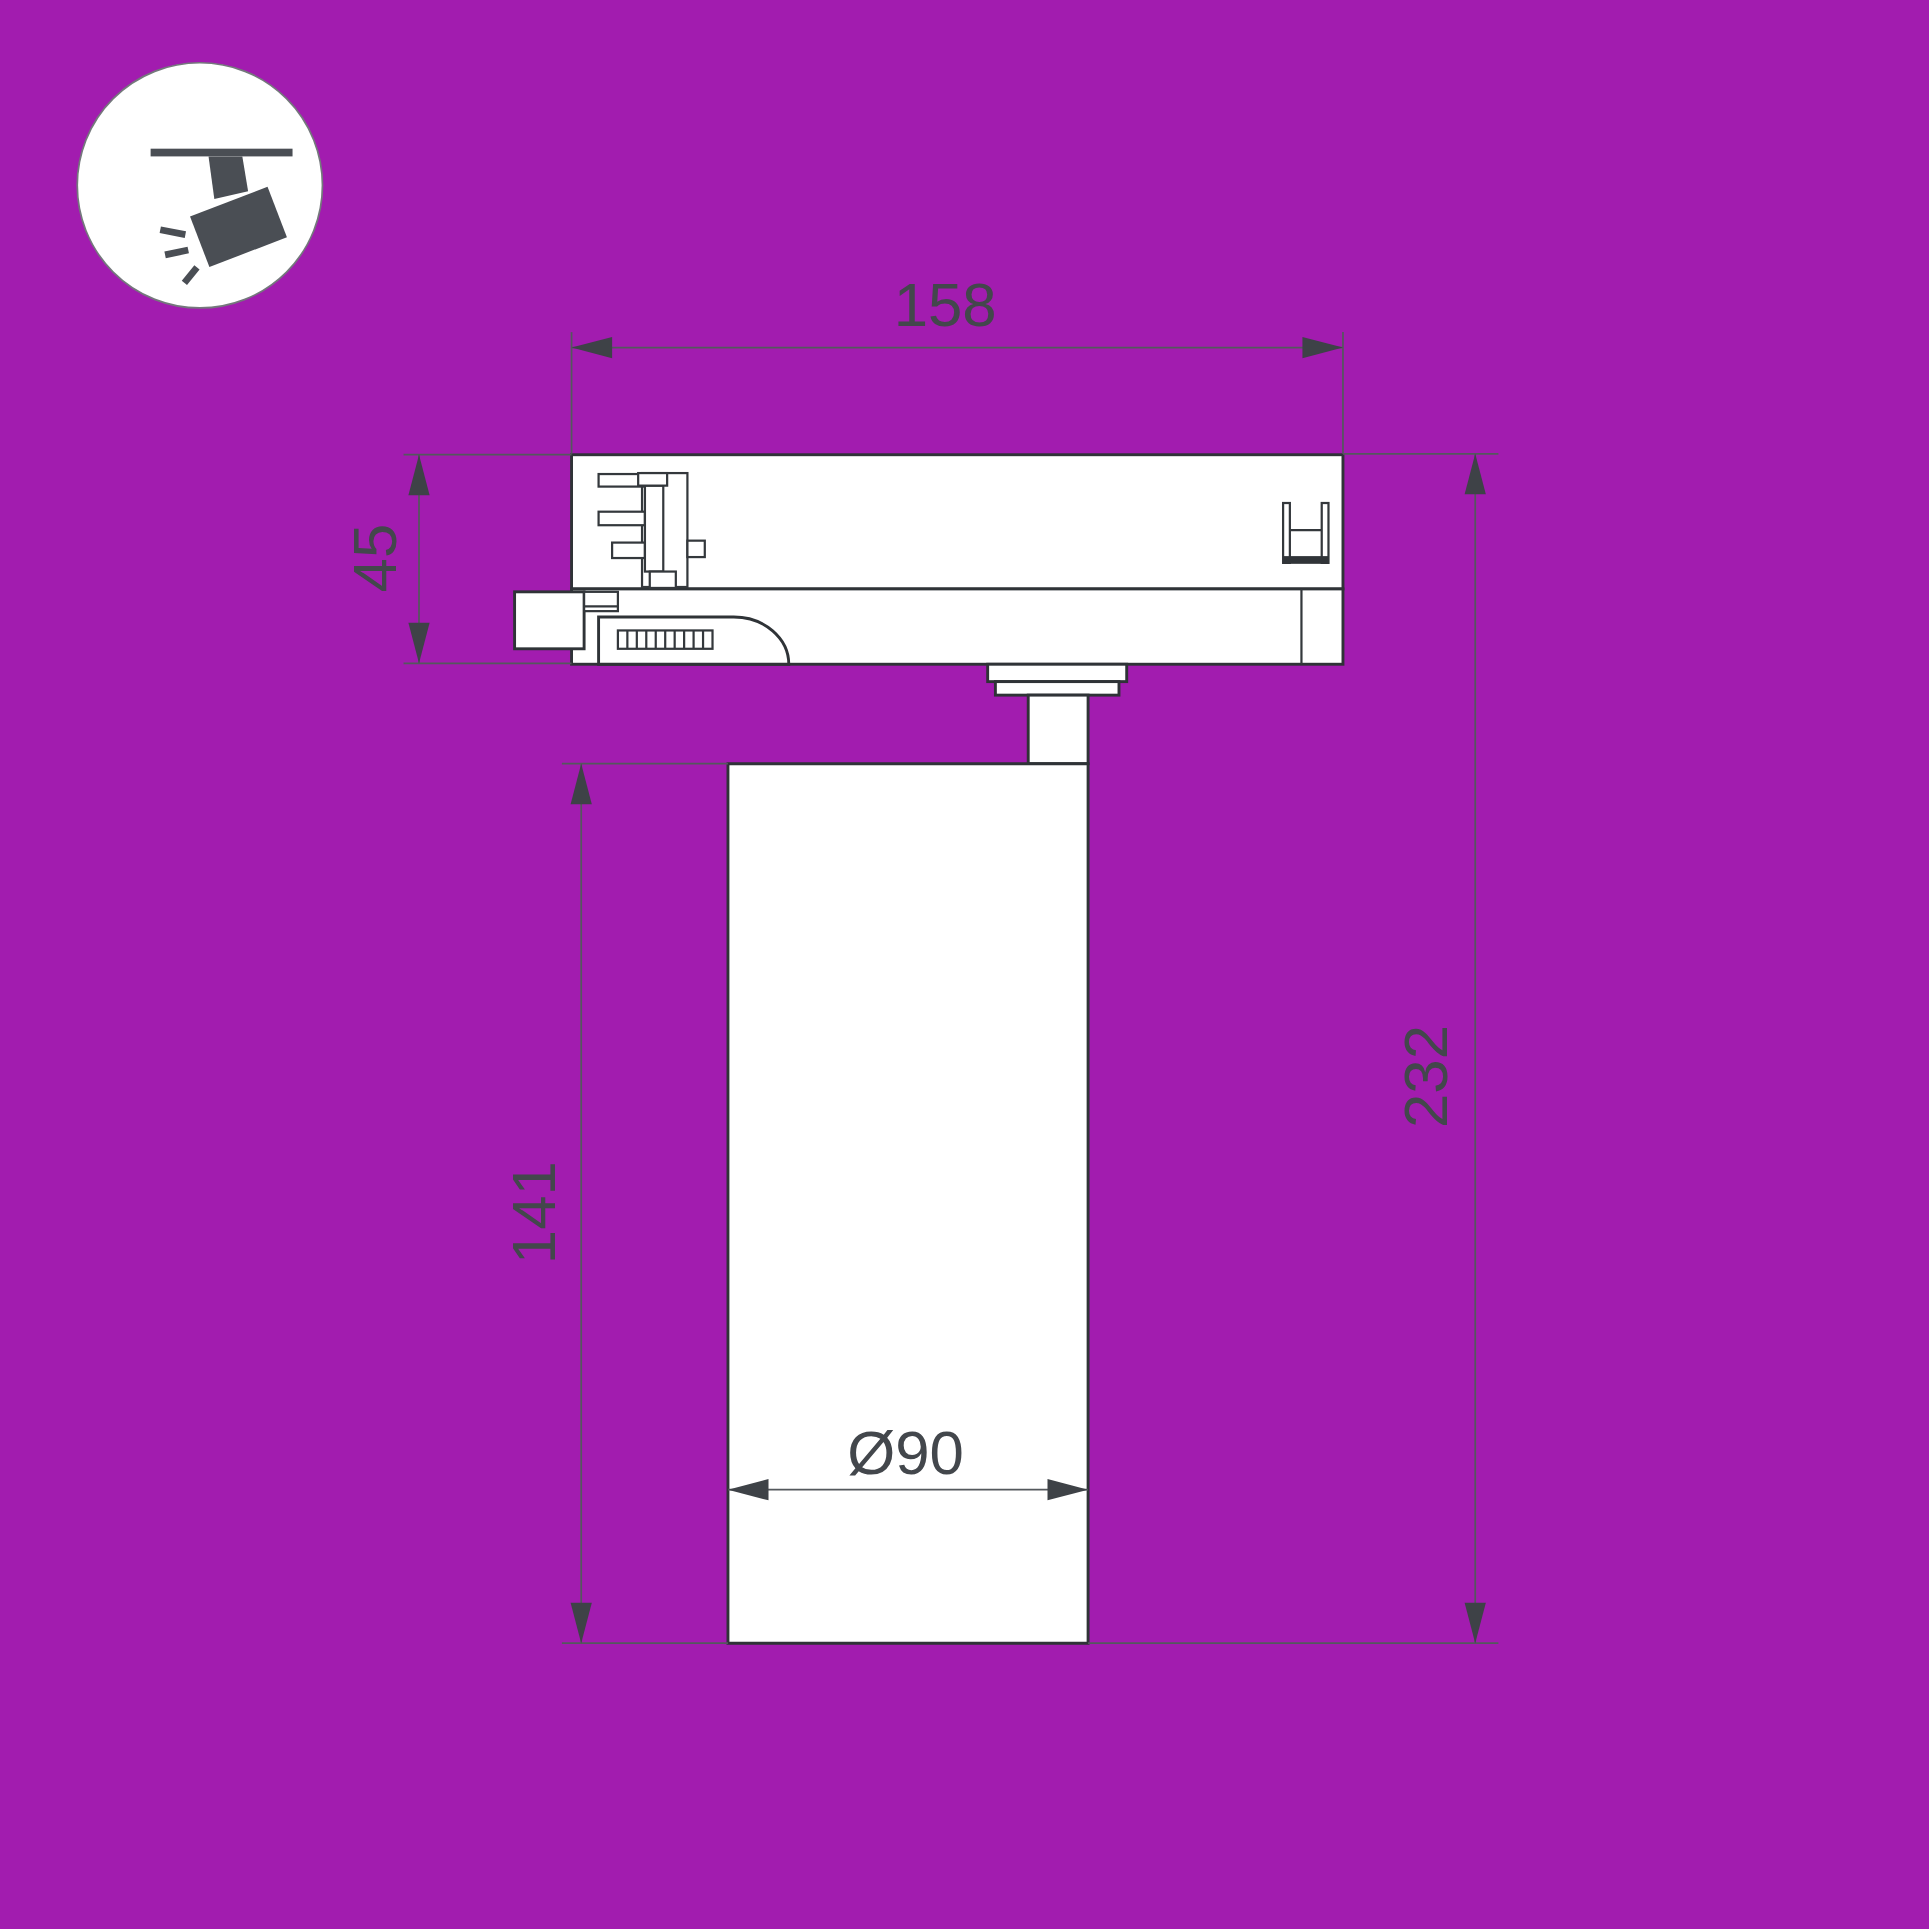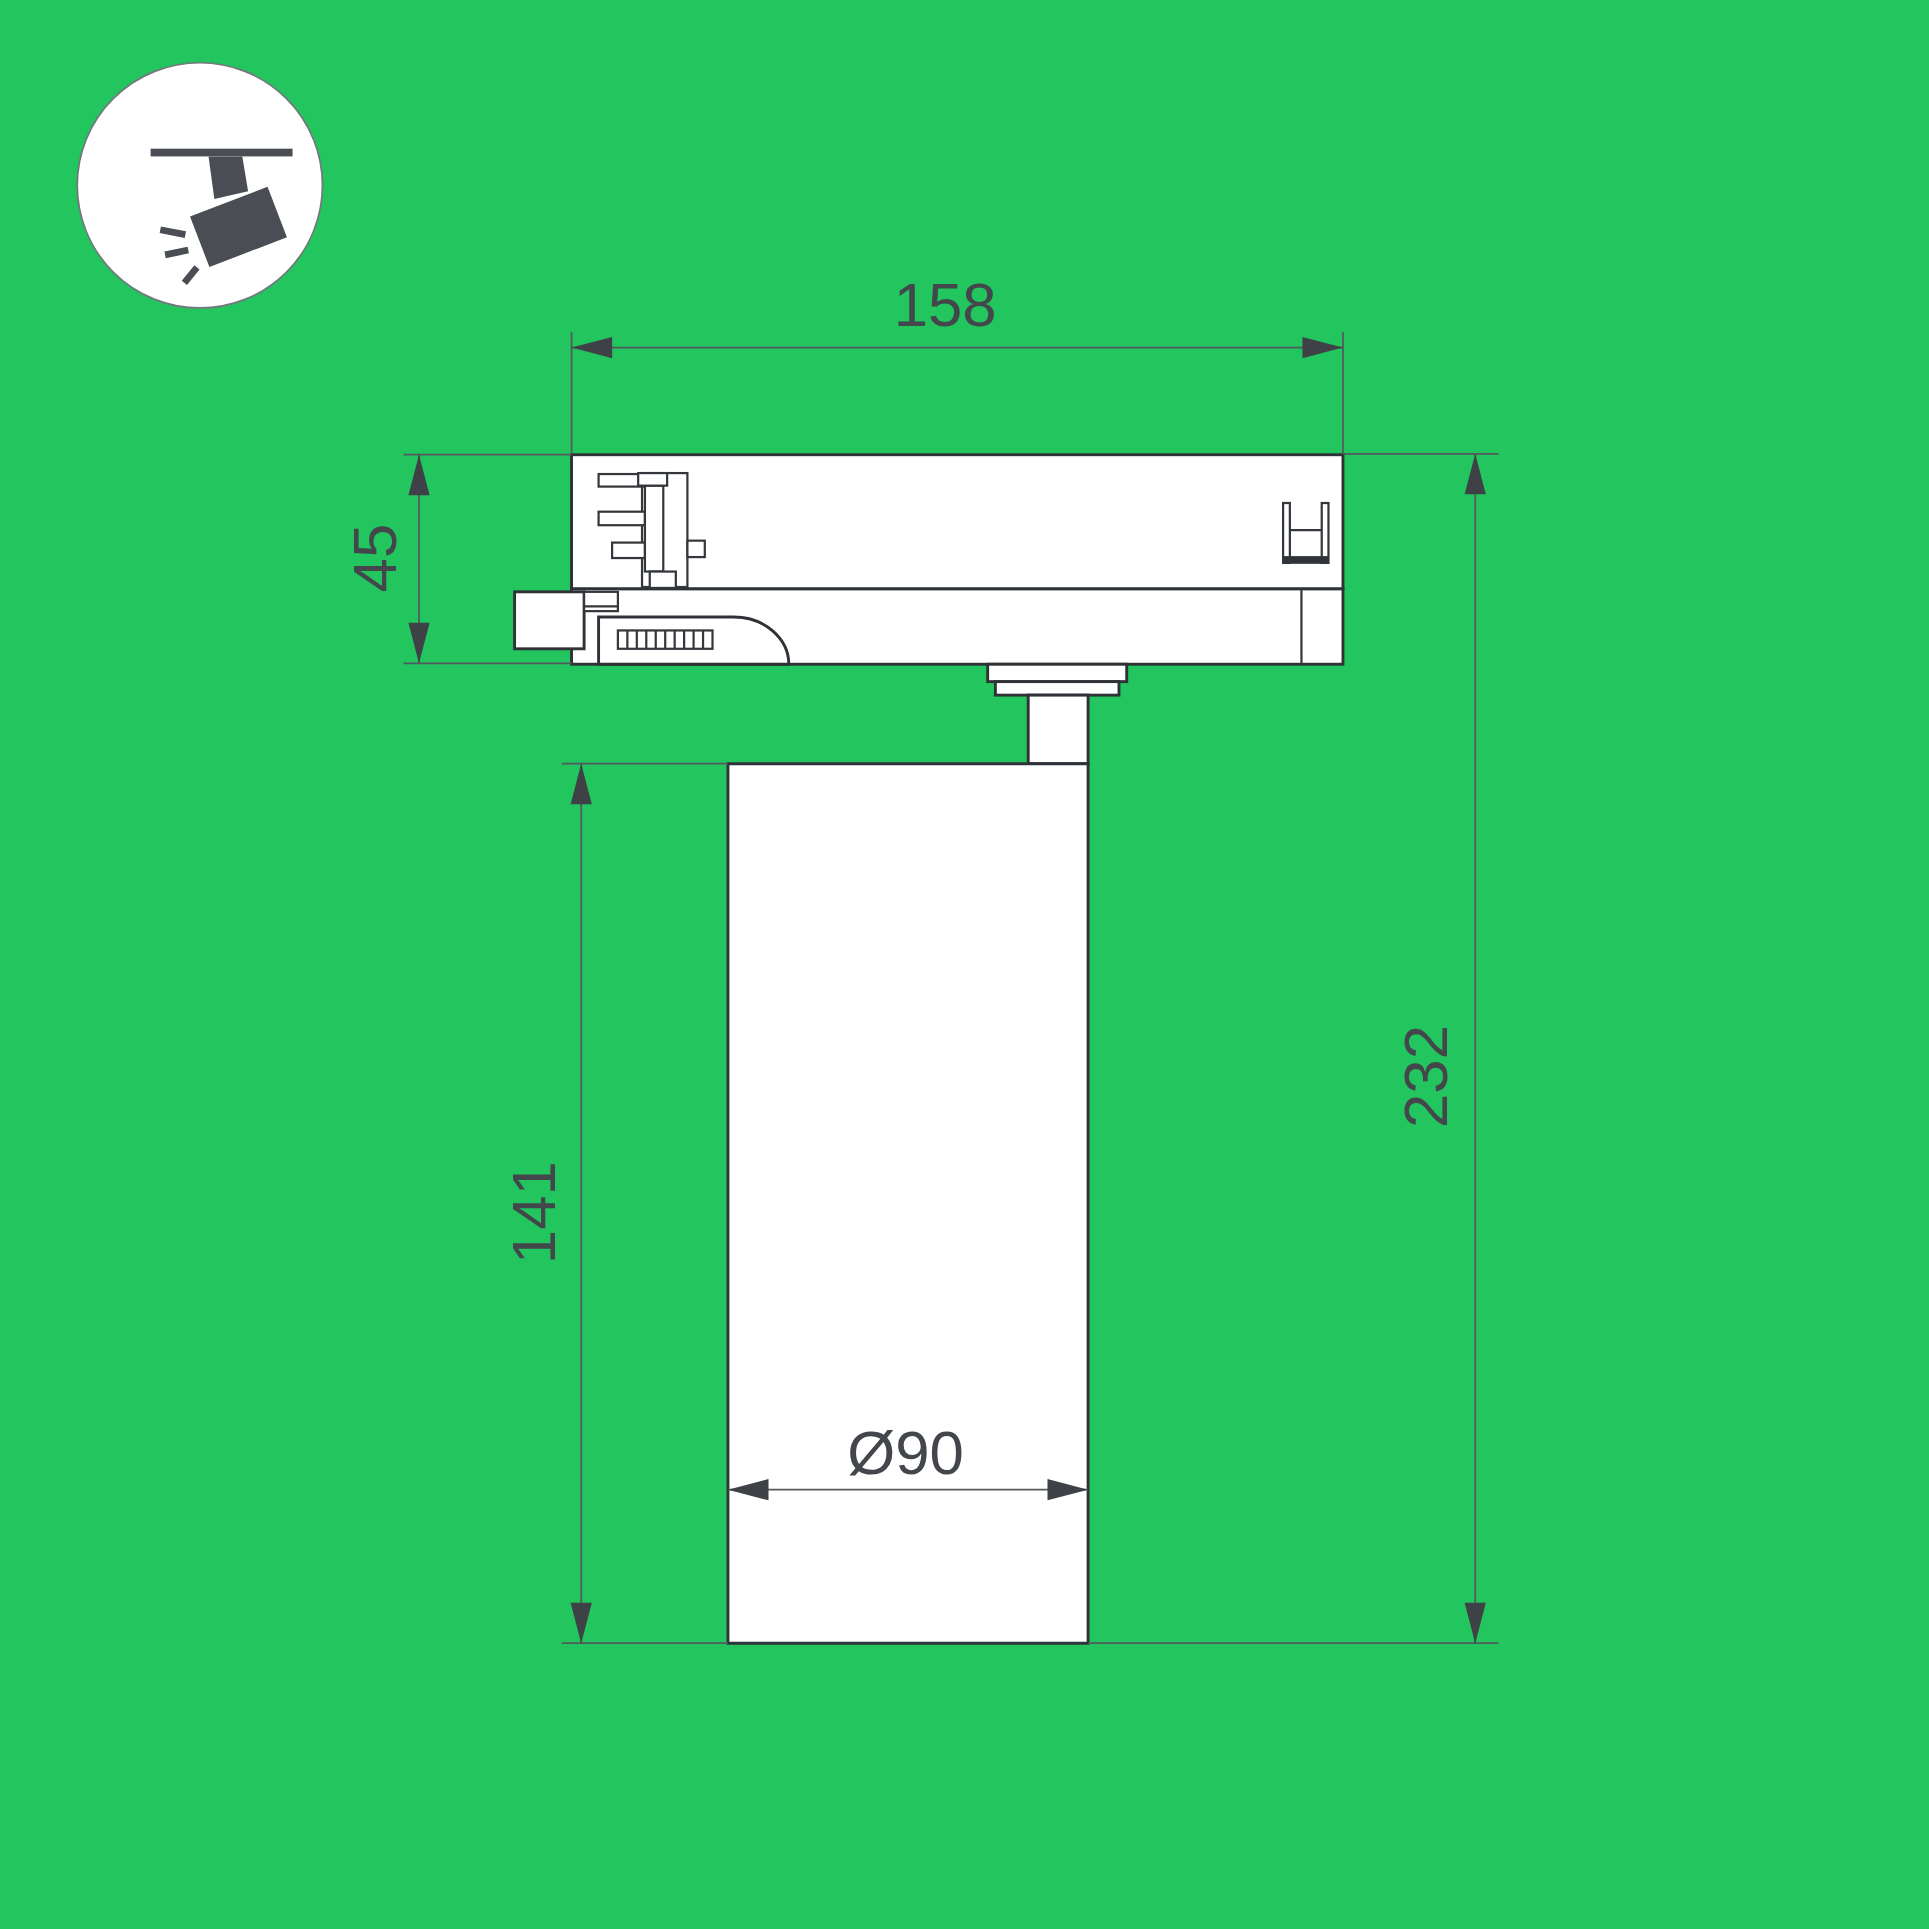--- a/index.html
+++ b/index.html
@@ -3,7 +3,7 @@
 <meta charset="utf-8">
 <style>
   html,body{margin:0;padding:0;background:#ffffff;}
-  .stage{width:100vmin;height:100vmin;margin:0 auto;display:block;background:#22c55e;}
+  .stage{width:100vmin;height:100vmin;margin:0 auto;display:block;background:#a21caf;}
   svg{display:block;width:100%;height:100%;}
   .outline      {fill:#ffffff;stroke:#2f3337;stroke-width:3;stroke-linejoin:miter;}
   .outline-thin {fill:#ffffff;stroke:#34383c;stroke-width:2.3;}

